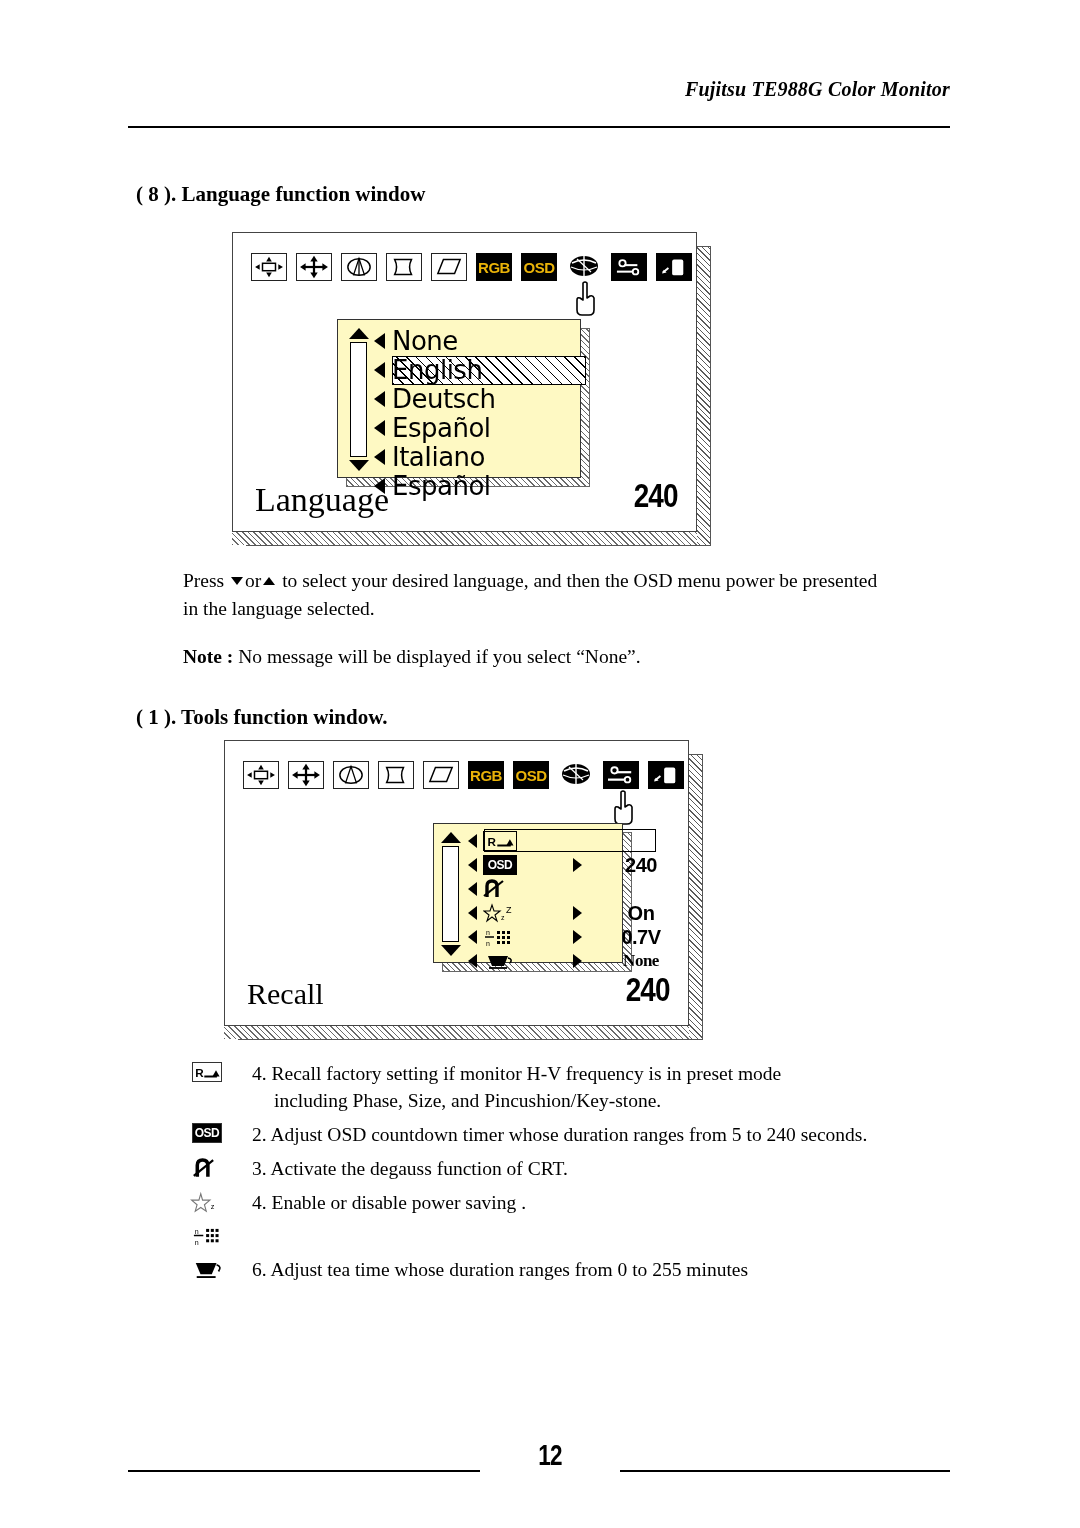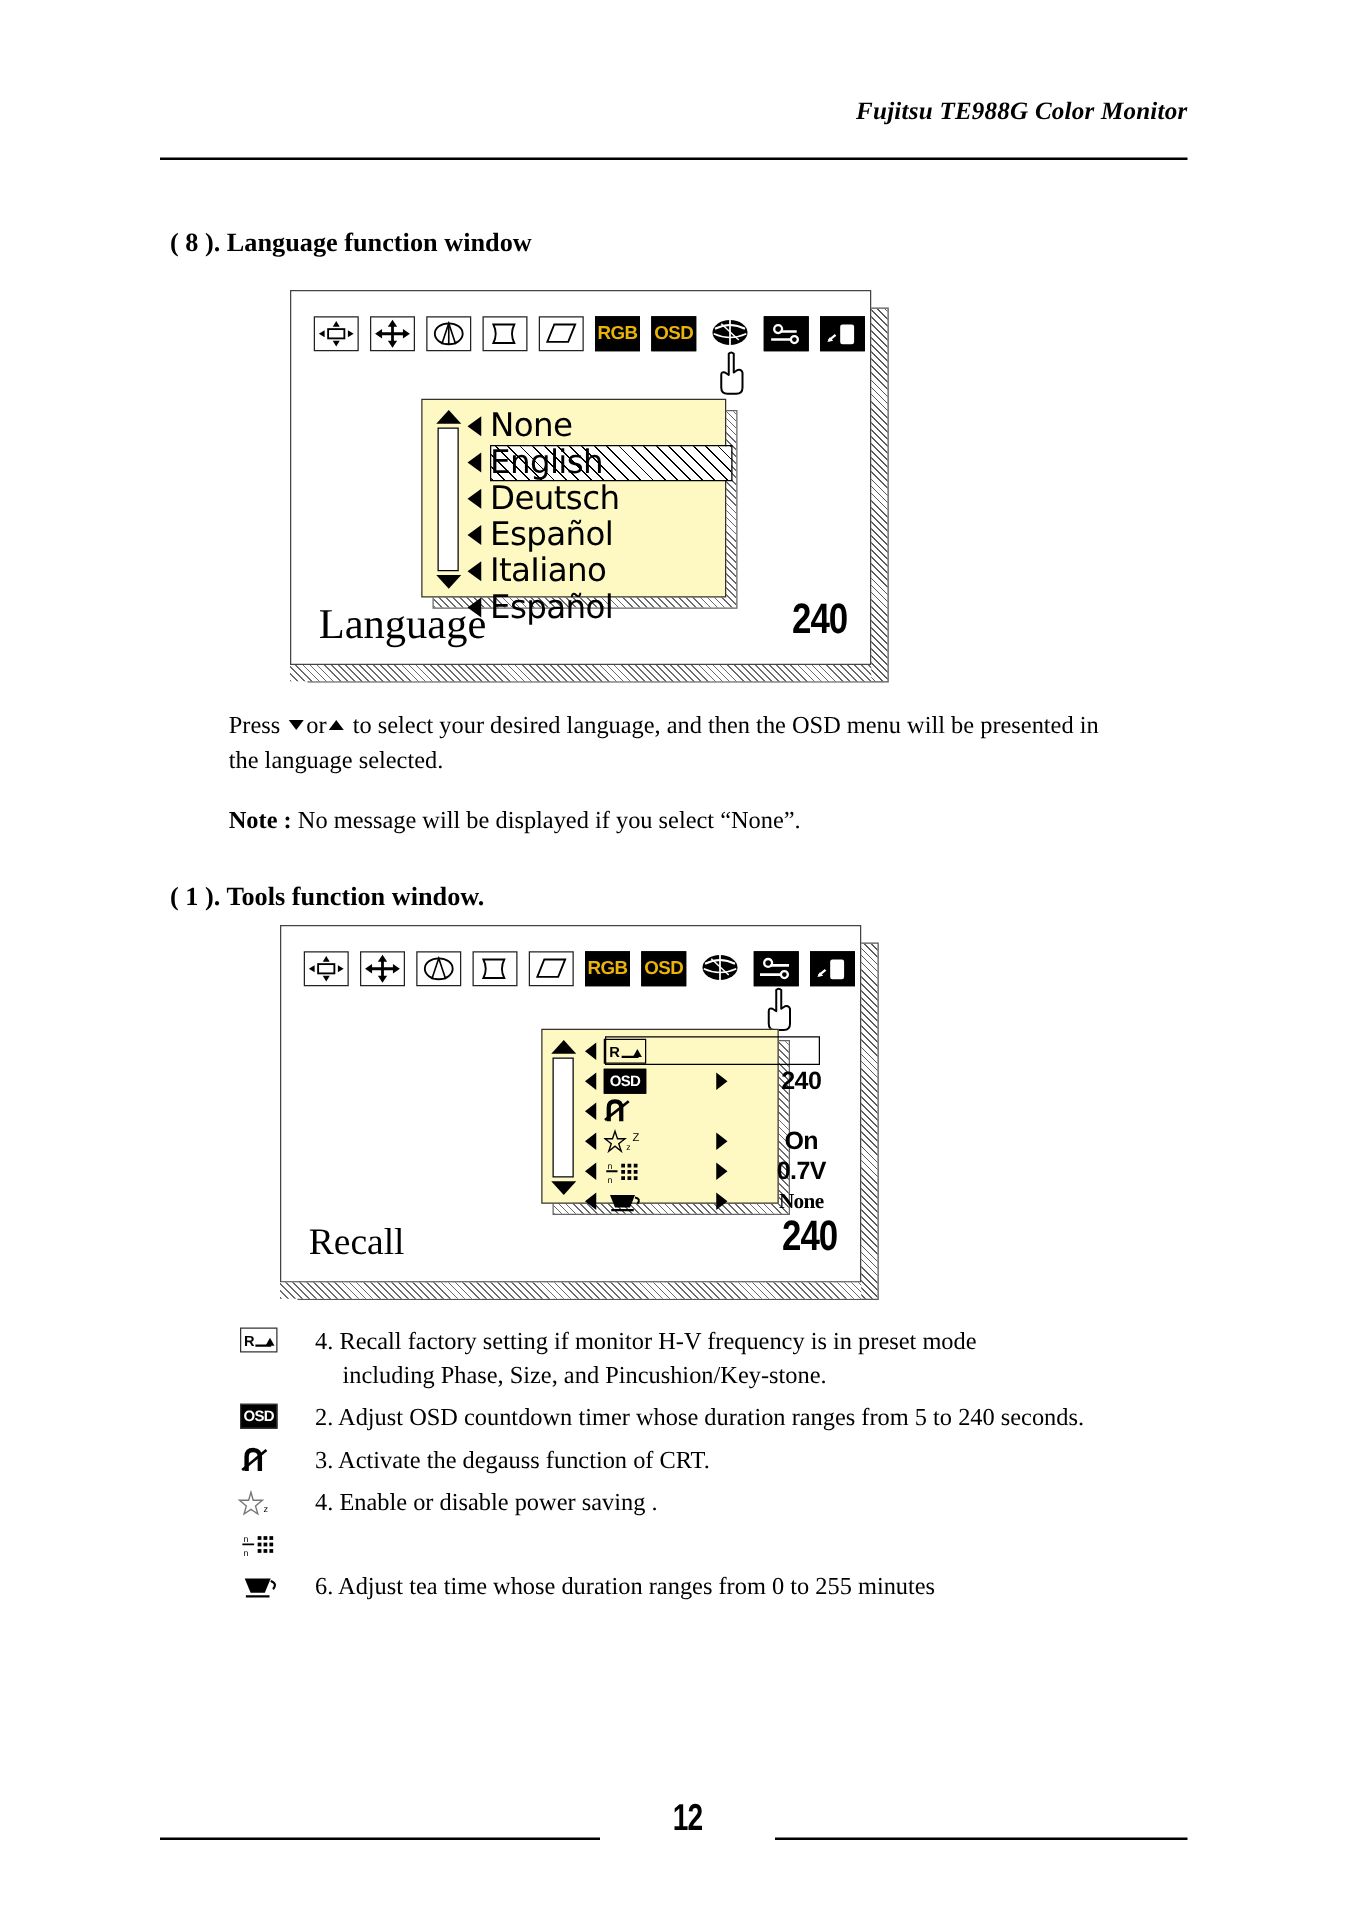--- a/index.html
+++ b/index.html
@@ -528,7 +528,7 @@
 <div class="body-para" id="para-press">
   <span>Press</span>
   <span class="tri-down"></span><span>or</span><span class="tri-up"></span>
-  <span>to select your desired language, and then the OSD menu will be presented in the language selected.</span>
+  <span>to select your desired language, and then the OSD menu power be presented in the language selected.</span>
 </div>
 
 <div class="body-para" id="para-note">

